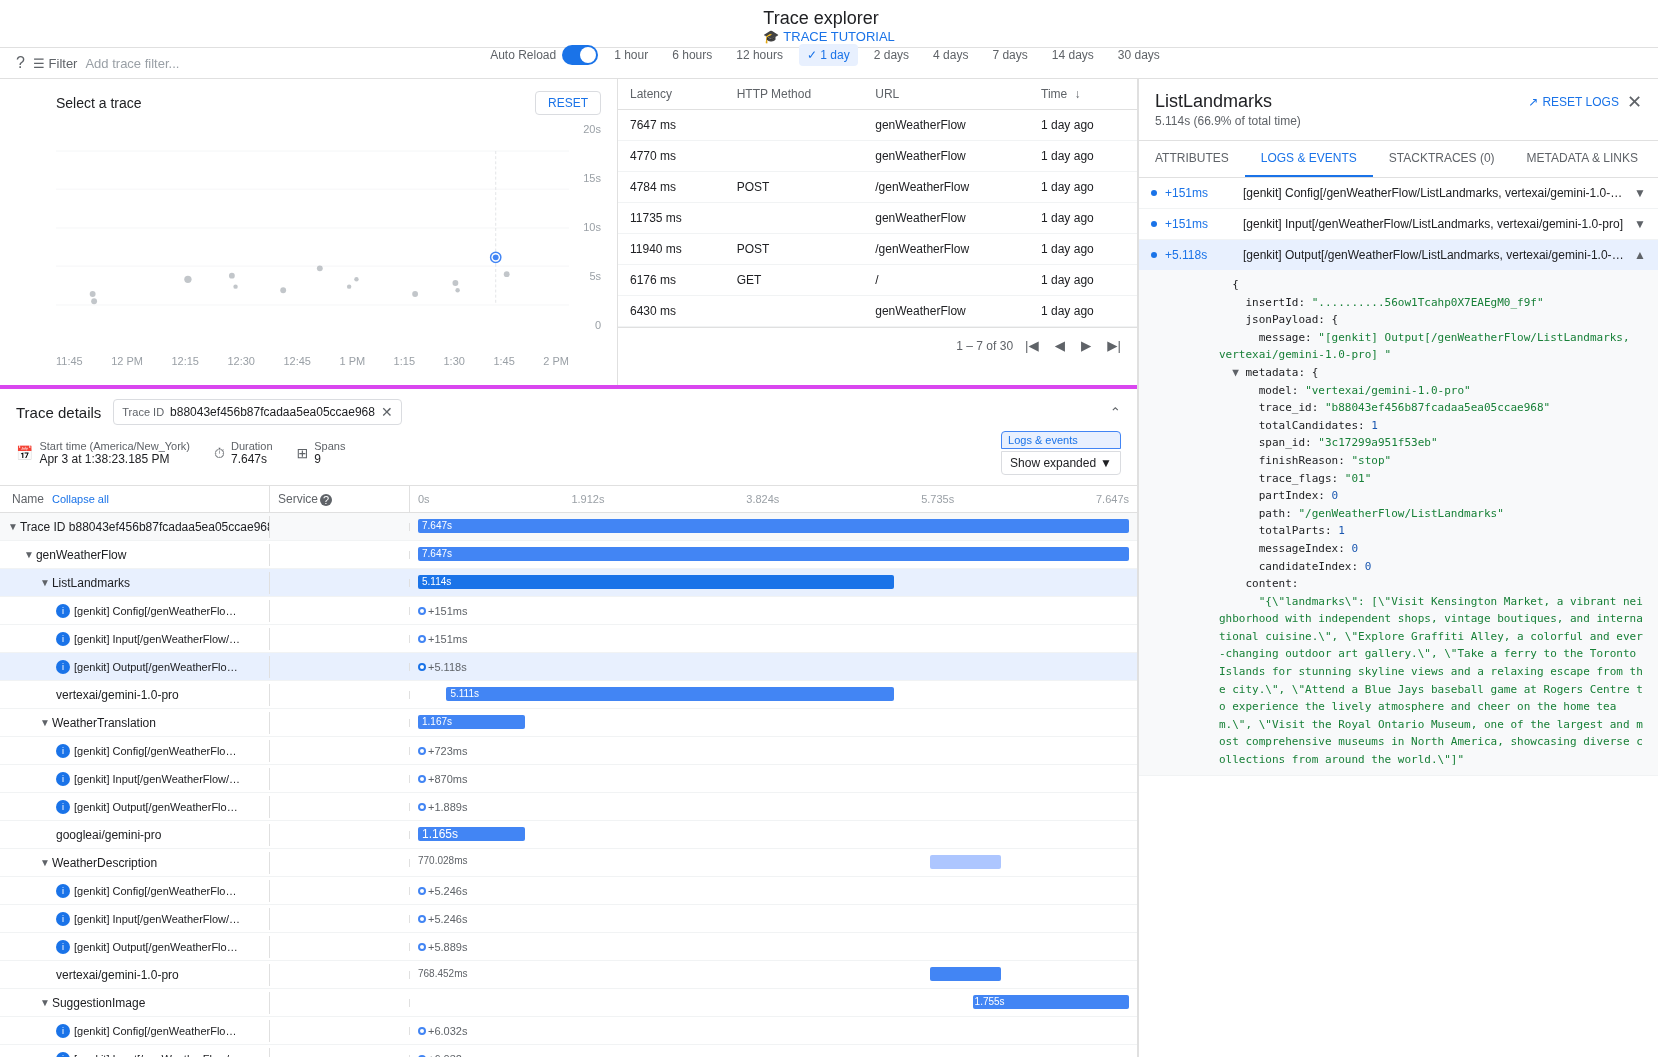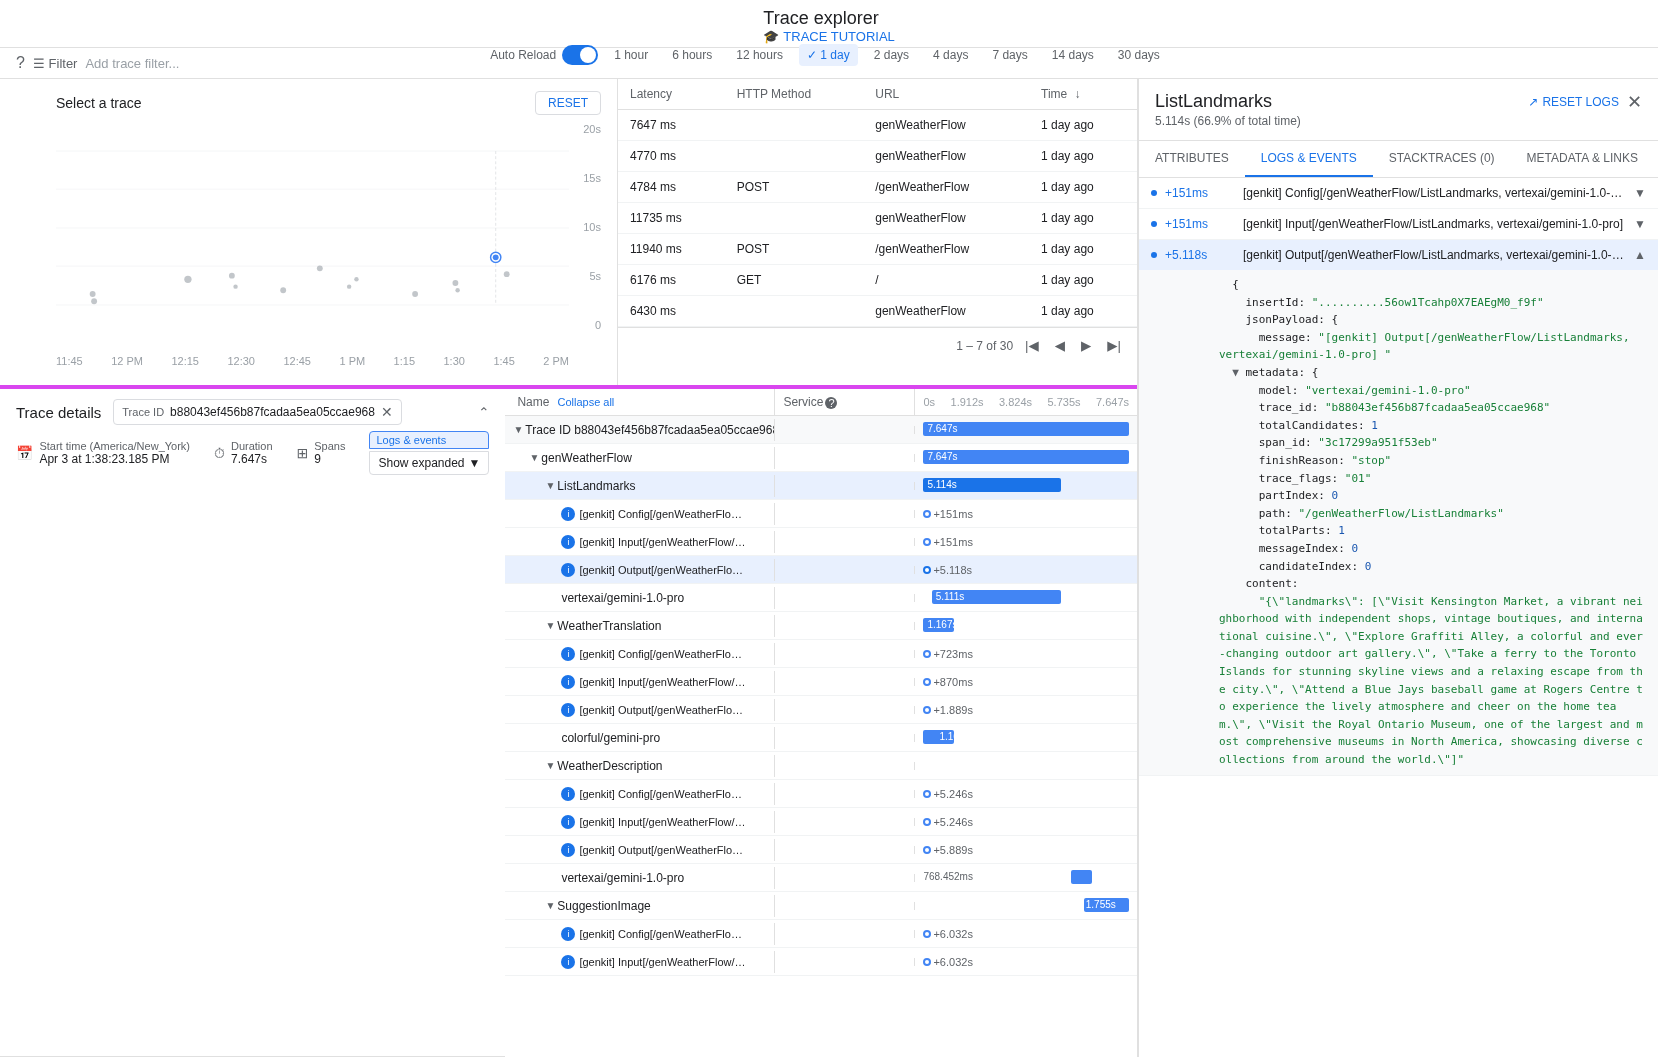--- a/index.html
+++ b/index.html
@@ -89,7 +89,7 @@
     
     .top-section { display: flex; height: 310px; border-bottom: 4px solid #d946ef; padding-left: 40px; }
     .scatter-wrapper { flex: 1; min-width: 0; }
-    .bottom-left { flex: 1; display: flex; flex-direction: row; min-width: 0; overflow: hidden; }
+    .bottom-left { flex: 1; display: flex; flex-direction: column; min-width: 0; overflow: hidden; }
     
     .trace-details-section { padding: 10px 16px; border-bottom: 1px solid #e0e0e0; }
     .trace-details-row1 { display: flex; align-items: center; justify-content: space-between; margin-bottom: 6px; }

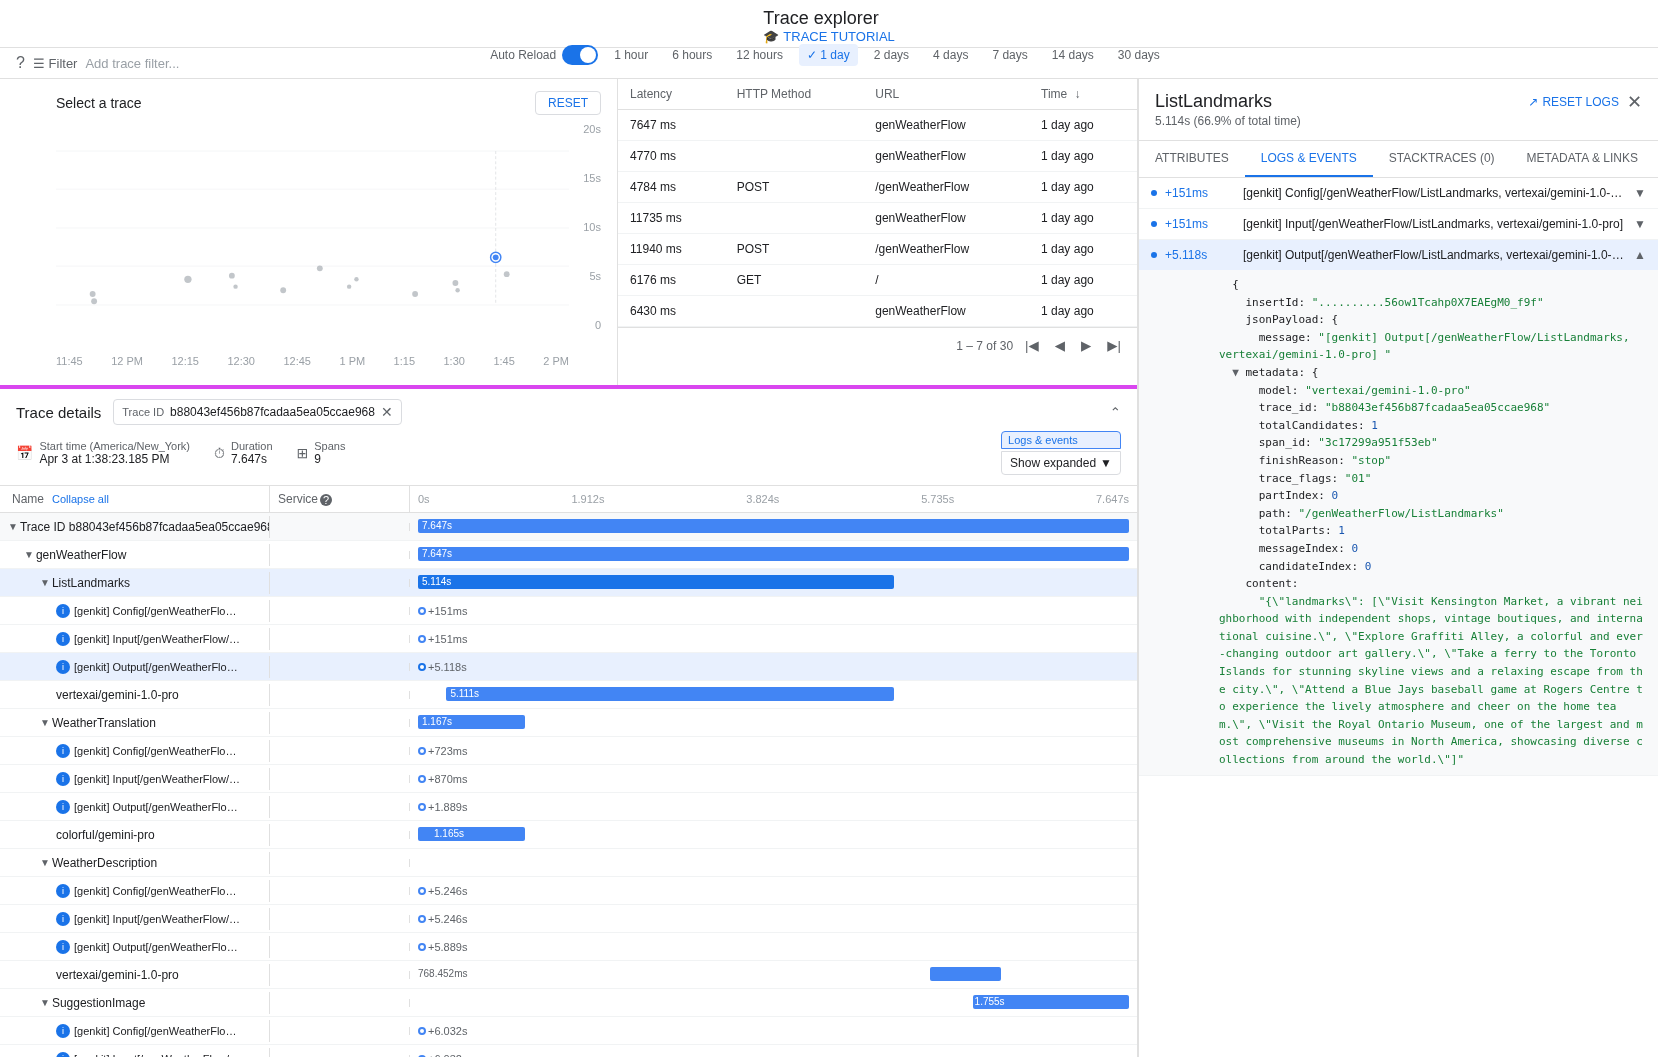--- a/index.html
+++ b/index.html
@@ -494,7 +494,7 @@
         <div class="span-row">
           <div class="span-name-cell">
             <span style="display:inline-block; width:48px;"></span>
-            <span>colorful/gemini-pro</span>
+            <span>googleai/gemini-pro</span>
           </div>
           <div class="span-service-cell"></div>
           <div class="span-timeline-cell">

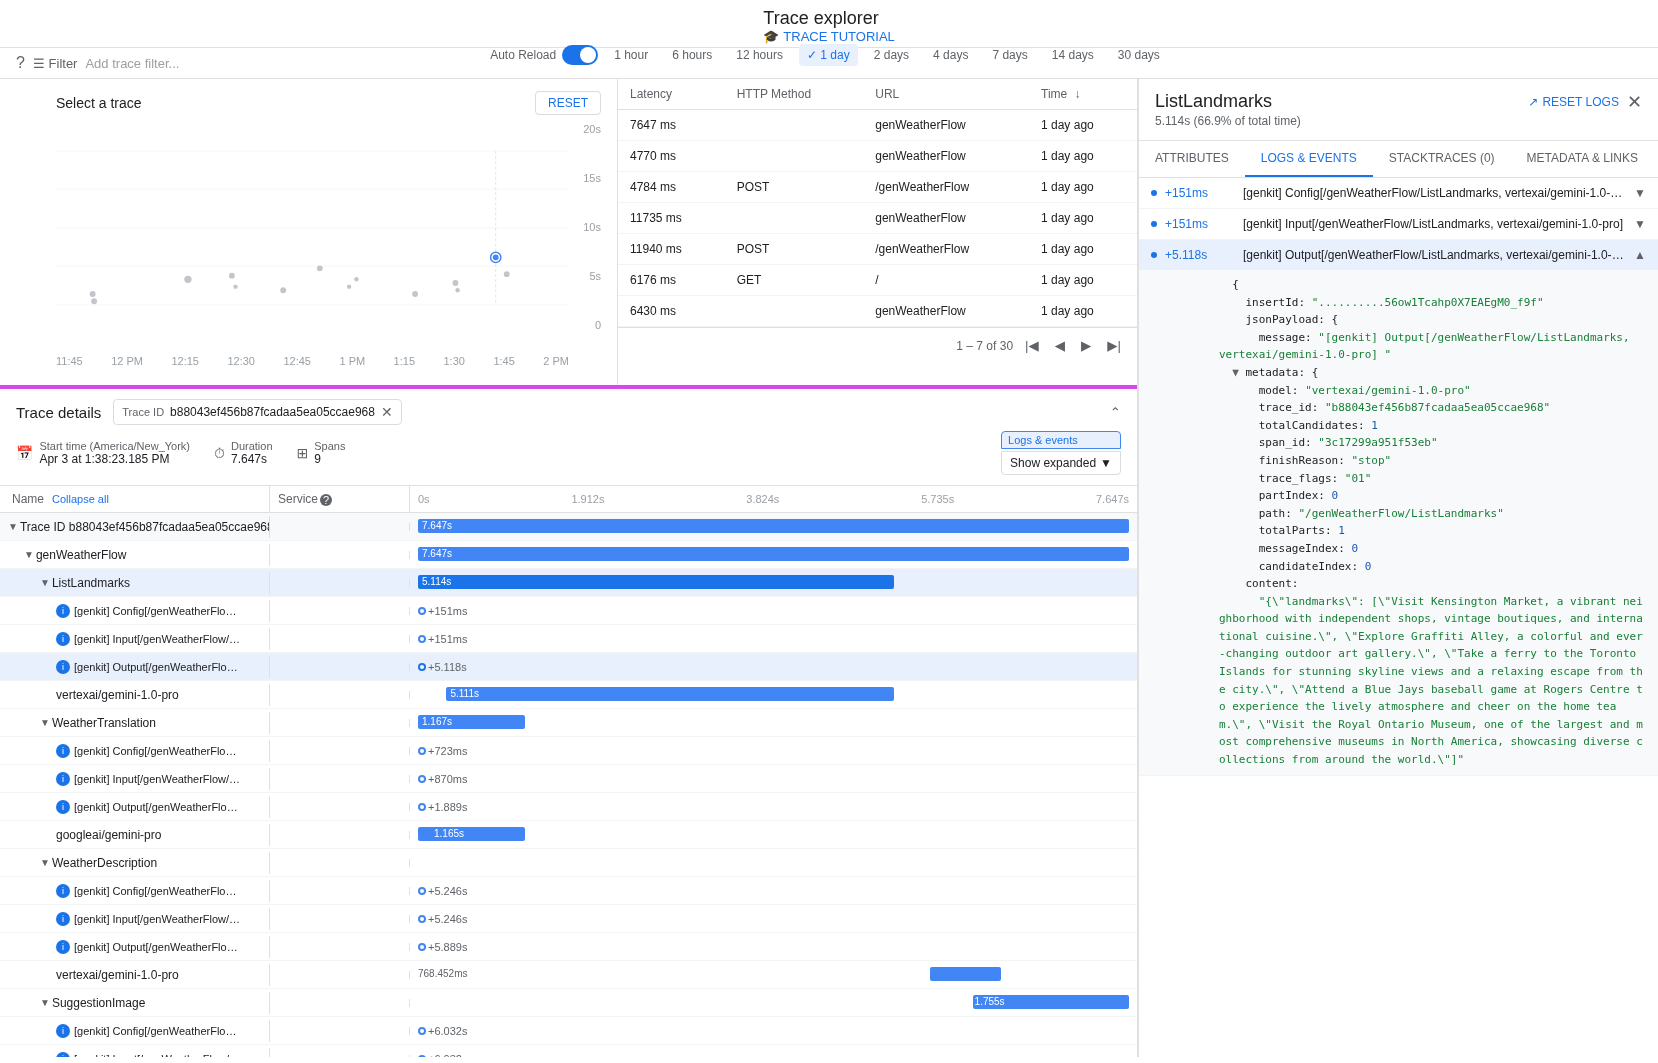--- a/index.html
+++ b/index.html
@@ -500,7 +500,7 @@
           <div class="span-timeline-cell">
             <div style="position:relative; height:16px;">
               <div style="position:absolute; left:0%; width:15%; background:#4285f4; height:14px; border-radius:2px; display:flex; align-items:center; padding:0 4px;">
-                <span style="color:white; font-size:10px;margin-left:12px;">1.165s</span>
+                <span style="color:white; font-size:12px;">1.165s</span>
               </div>
             </div>
           </div>

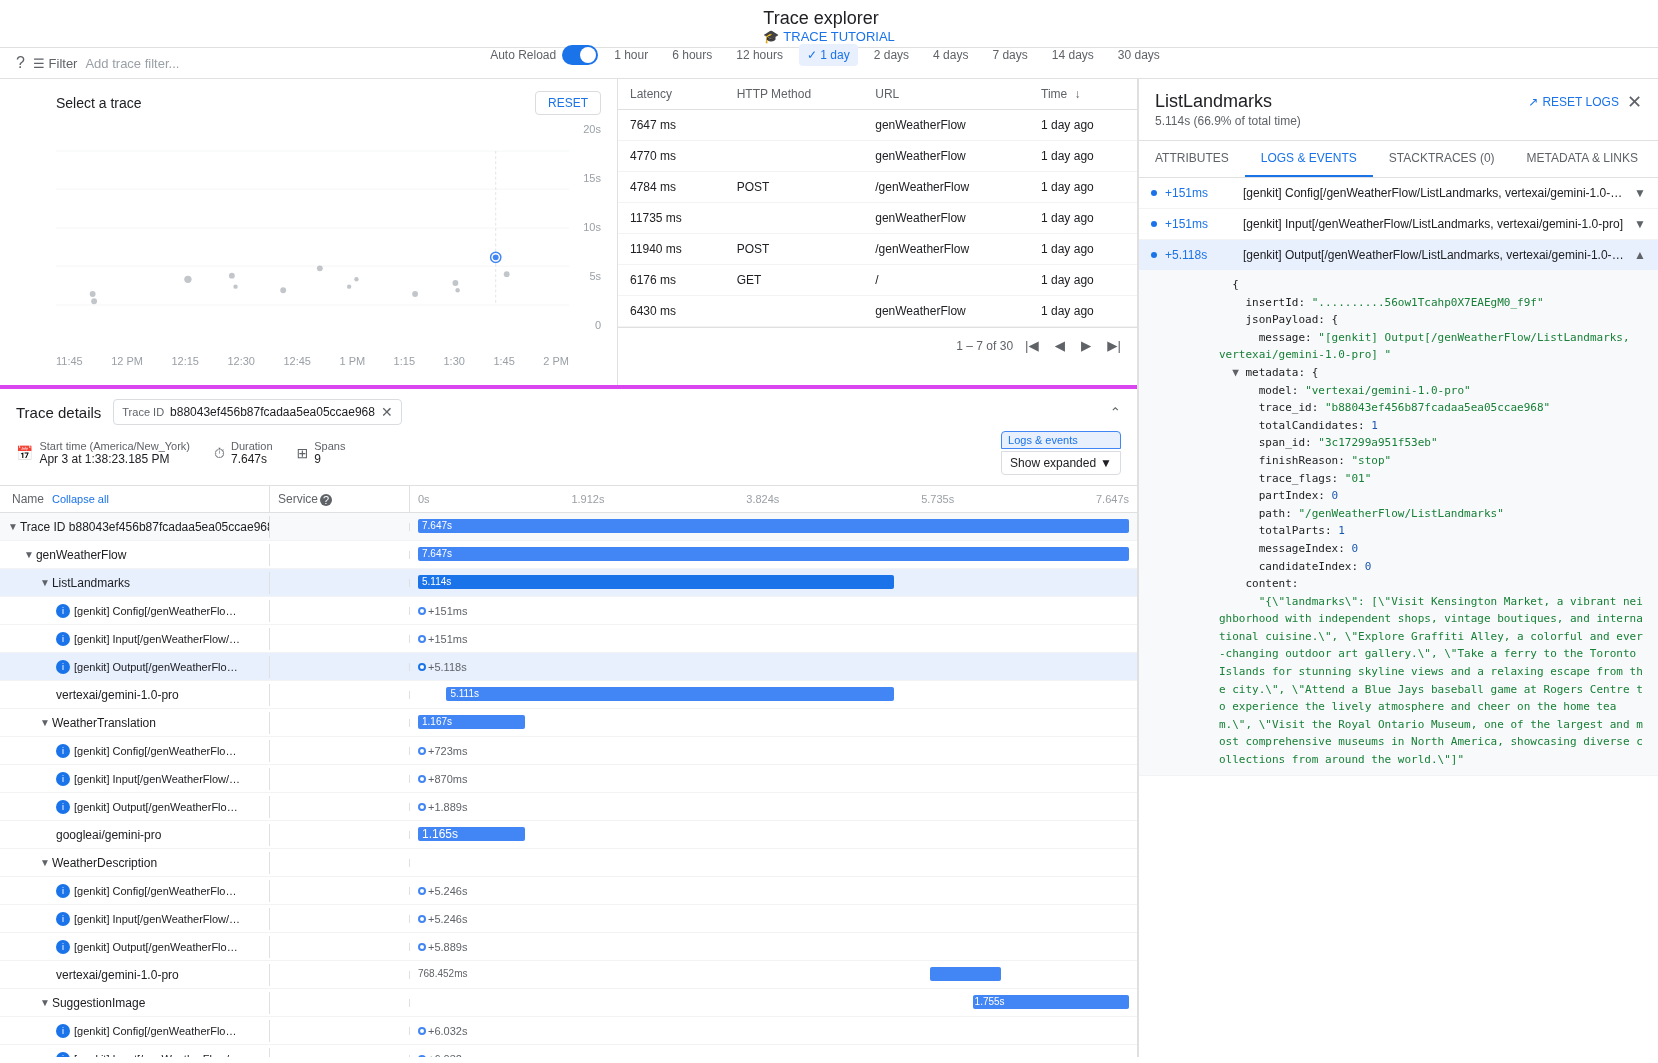--- a/index.html
+++ b/index.html
@@ -513,6 +513,13 @@
             <span>WeatherDescription</span>
           </div>
           <div class="span-service-cell"></div>
+          <div class="span-timeline-cell">
+            <div style="position:relative; height:16px;">
+              <div style="position:absolute; left:72%; width:10%; background:#adc6ff; height:14px; border-radius:2px; display:flex; align-items:center; padding:0 2px;">
+              </div>
+              <span style="position:absolute; left:0; font-size:10px; color:#5f6368;">770.028ms</span>
+            </div>
+          </div>
         </div>
 
         <div class="span-row">

